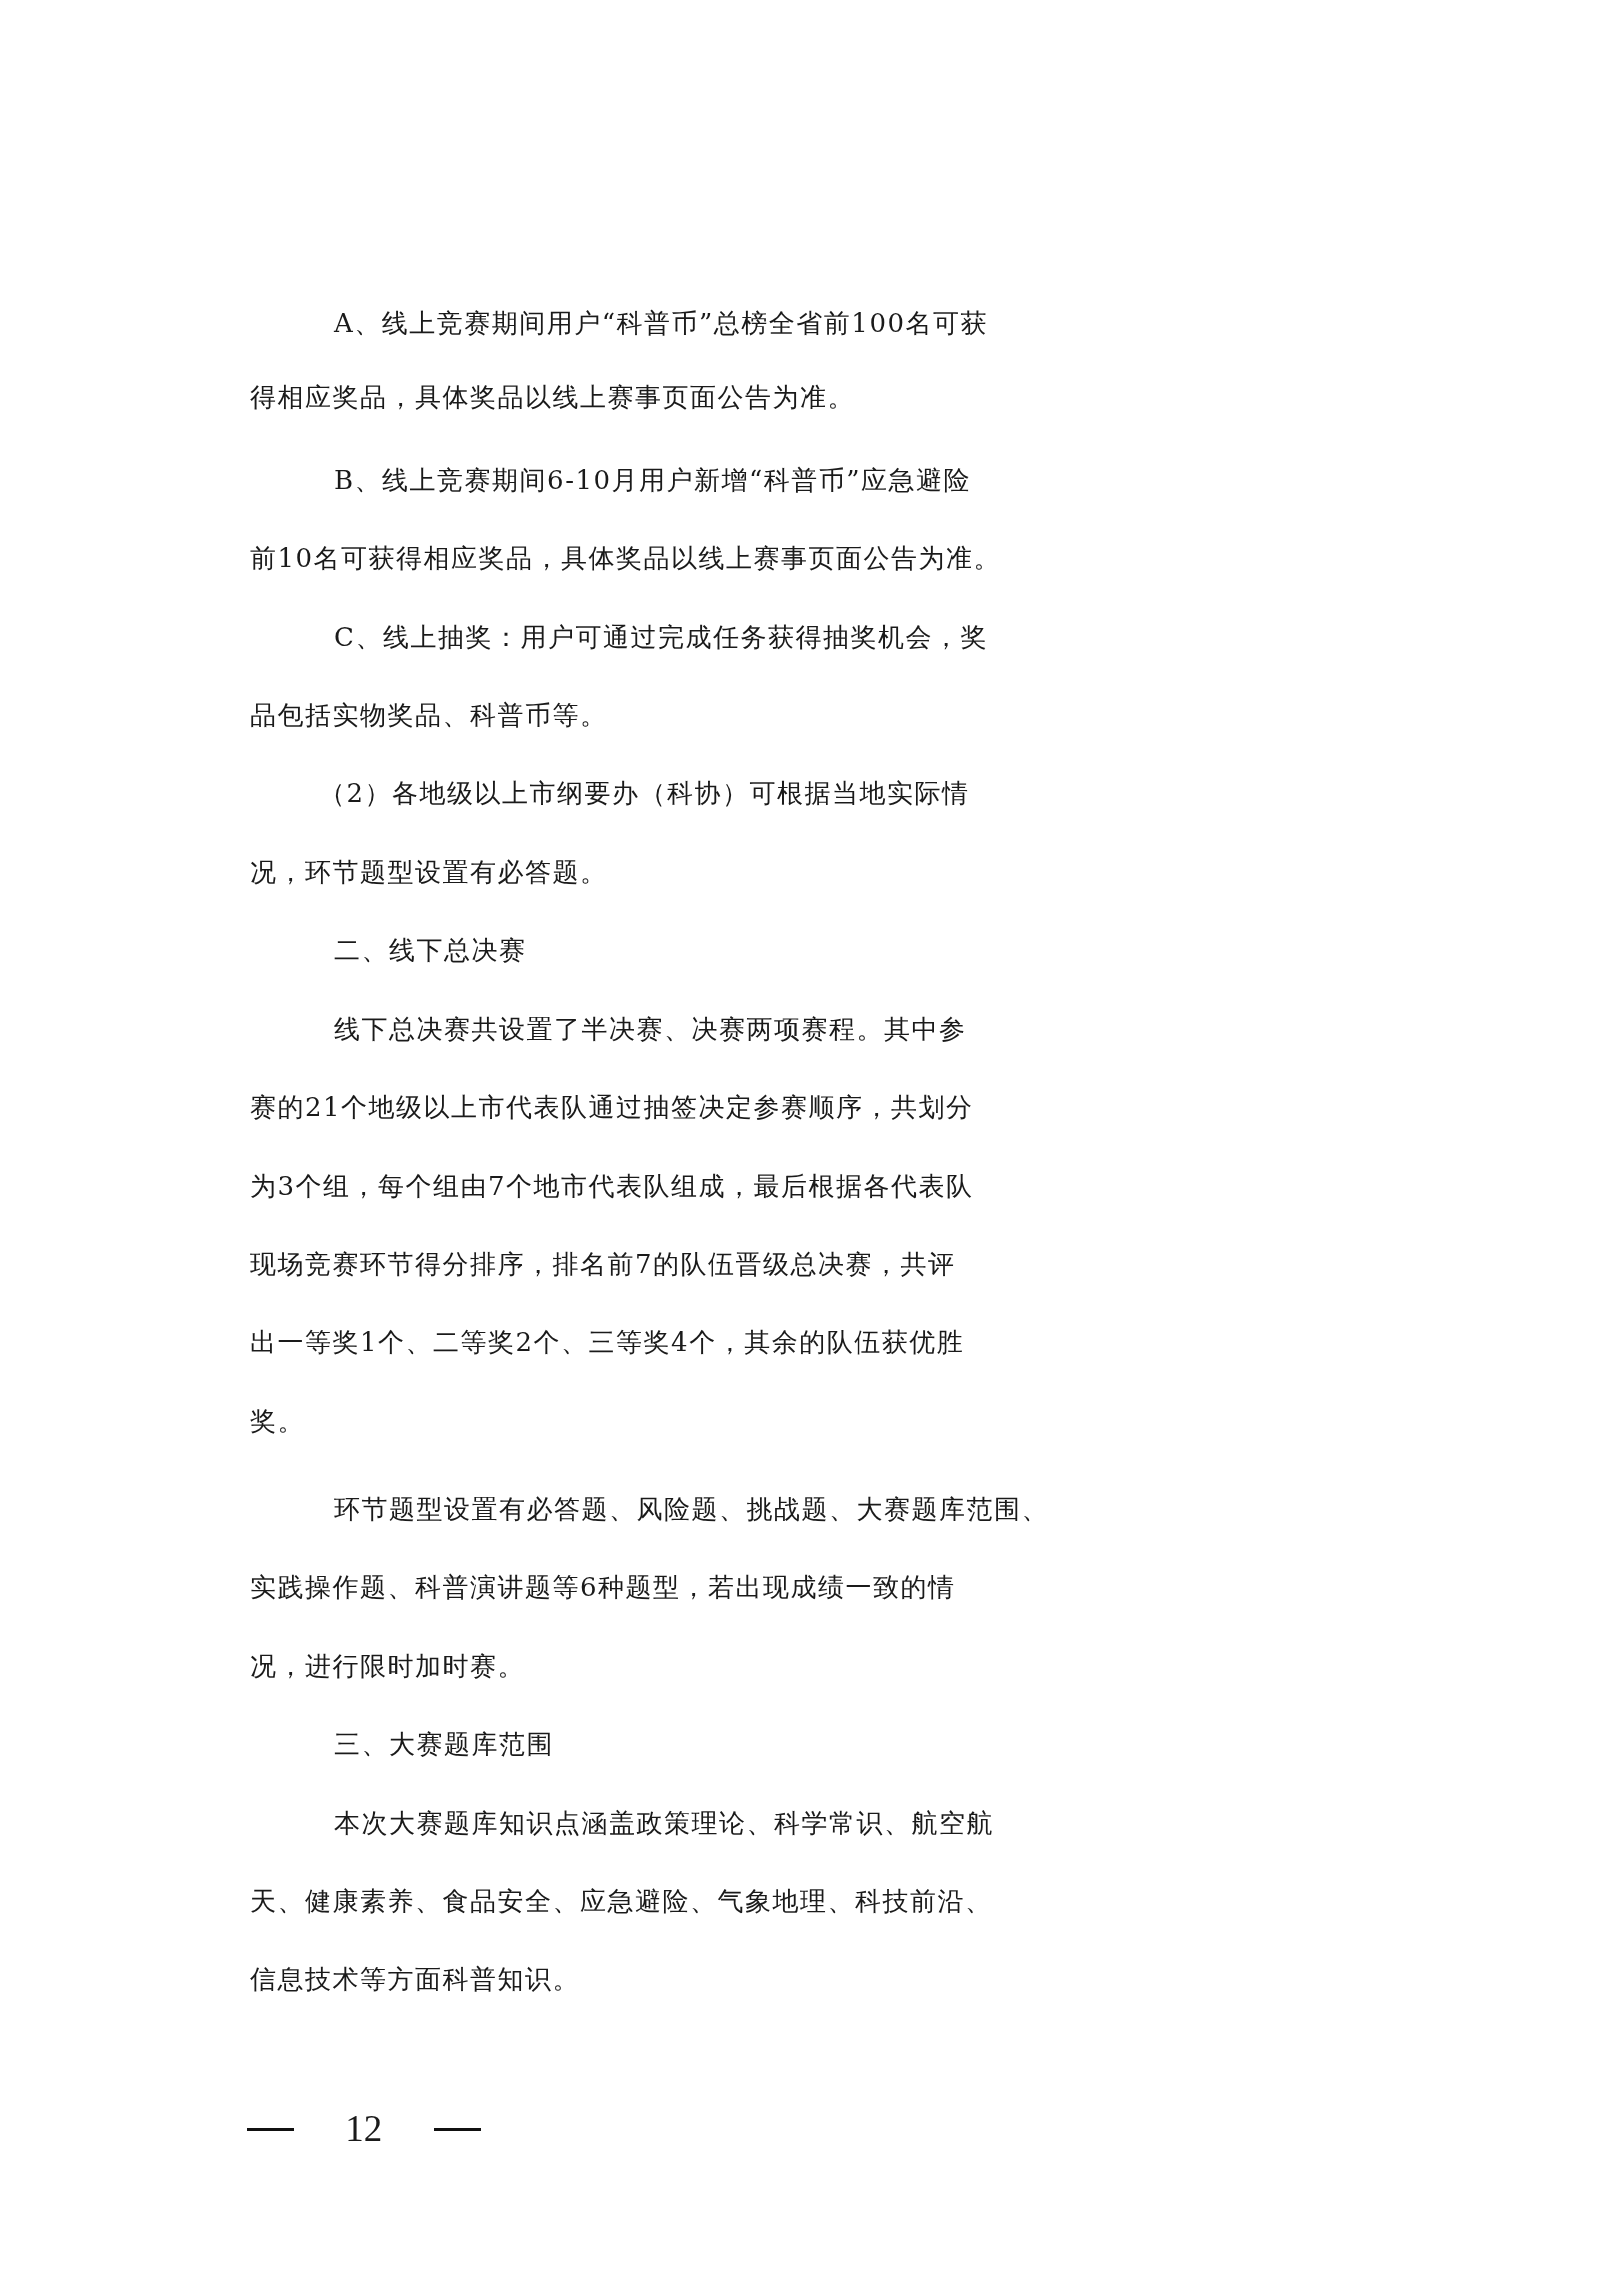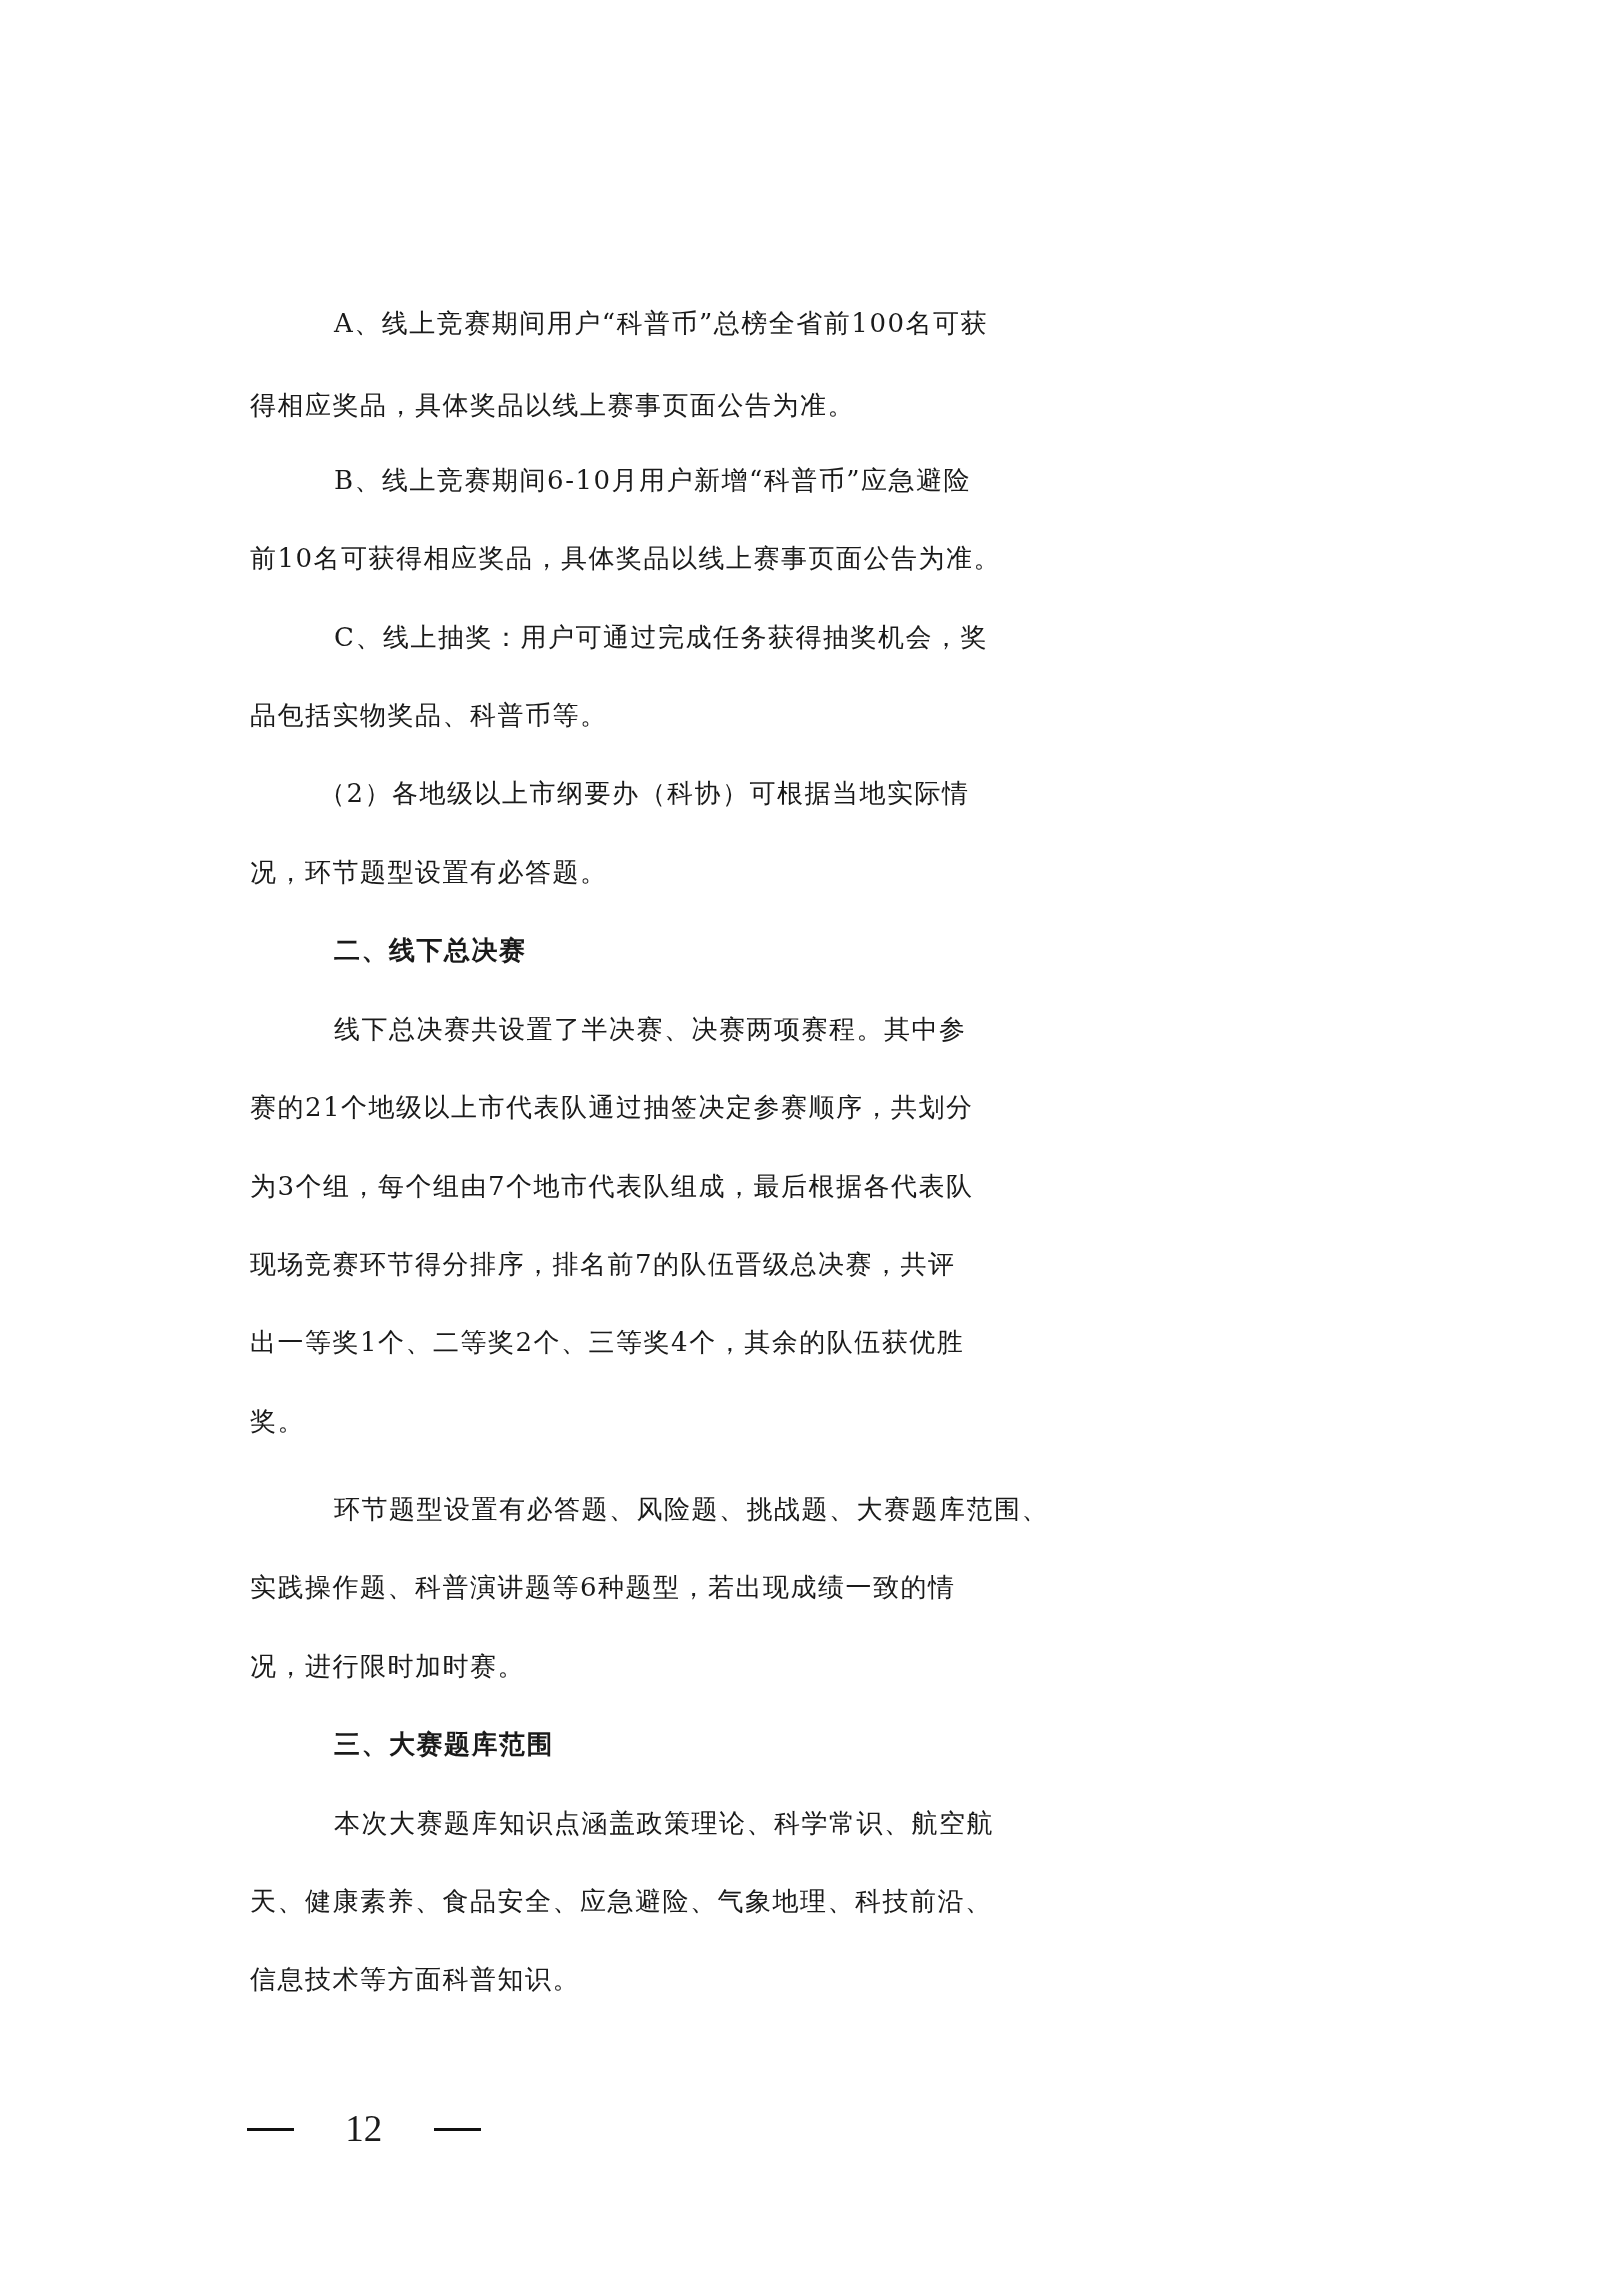--- a/index.html
+++ b/index.html
@@ -22,7 +22,7 @@
 <div class="page">
 
   <div class="line indent" style="top:0px">A、线上竞赛期间用户“科普币”总榜全省前100名可获</div>
-  <div class="line" style="top:82px">得相应奖品，具体奖品以线上赛事页面公告为准。</div>
+  <div class="line" style="top:74px">得相应奖品，具体奖品以线上赛事页面公告为准。</div>
 
   <div class="line indent" style="top:157px">B、线上竞赛期间6-10月用户新增“科普币”应急避险</div>
   <div class="line" style="top:235px">前10名可获得相应奖品，具体奖品以线上赛事页面公告为准。</div>

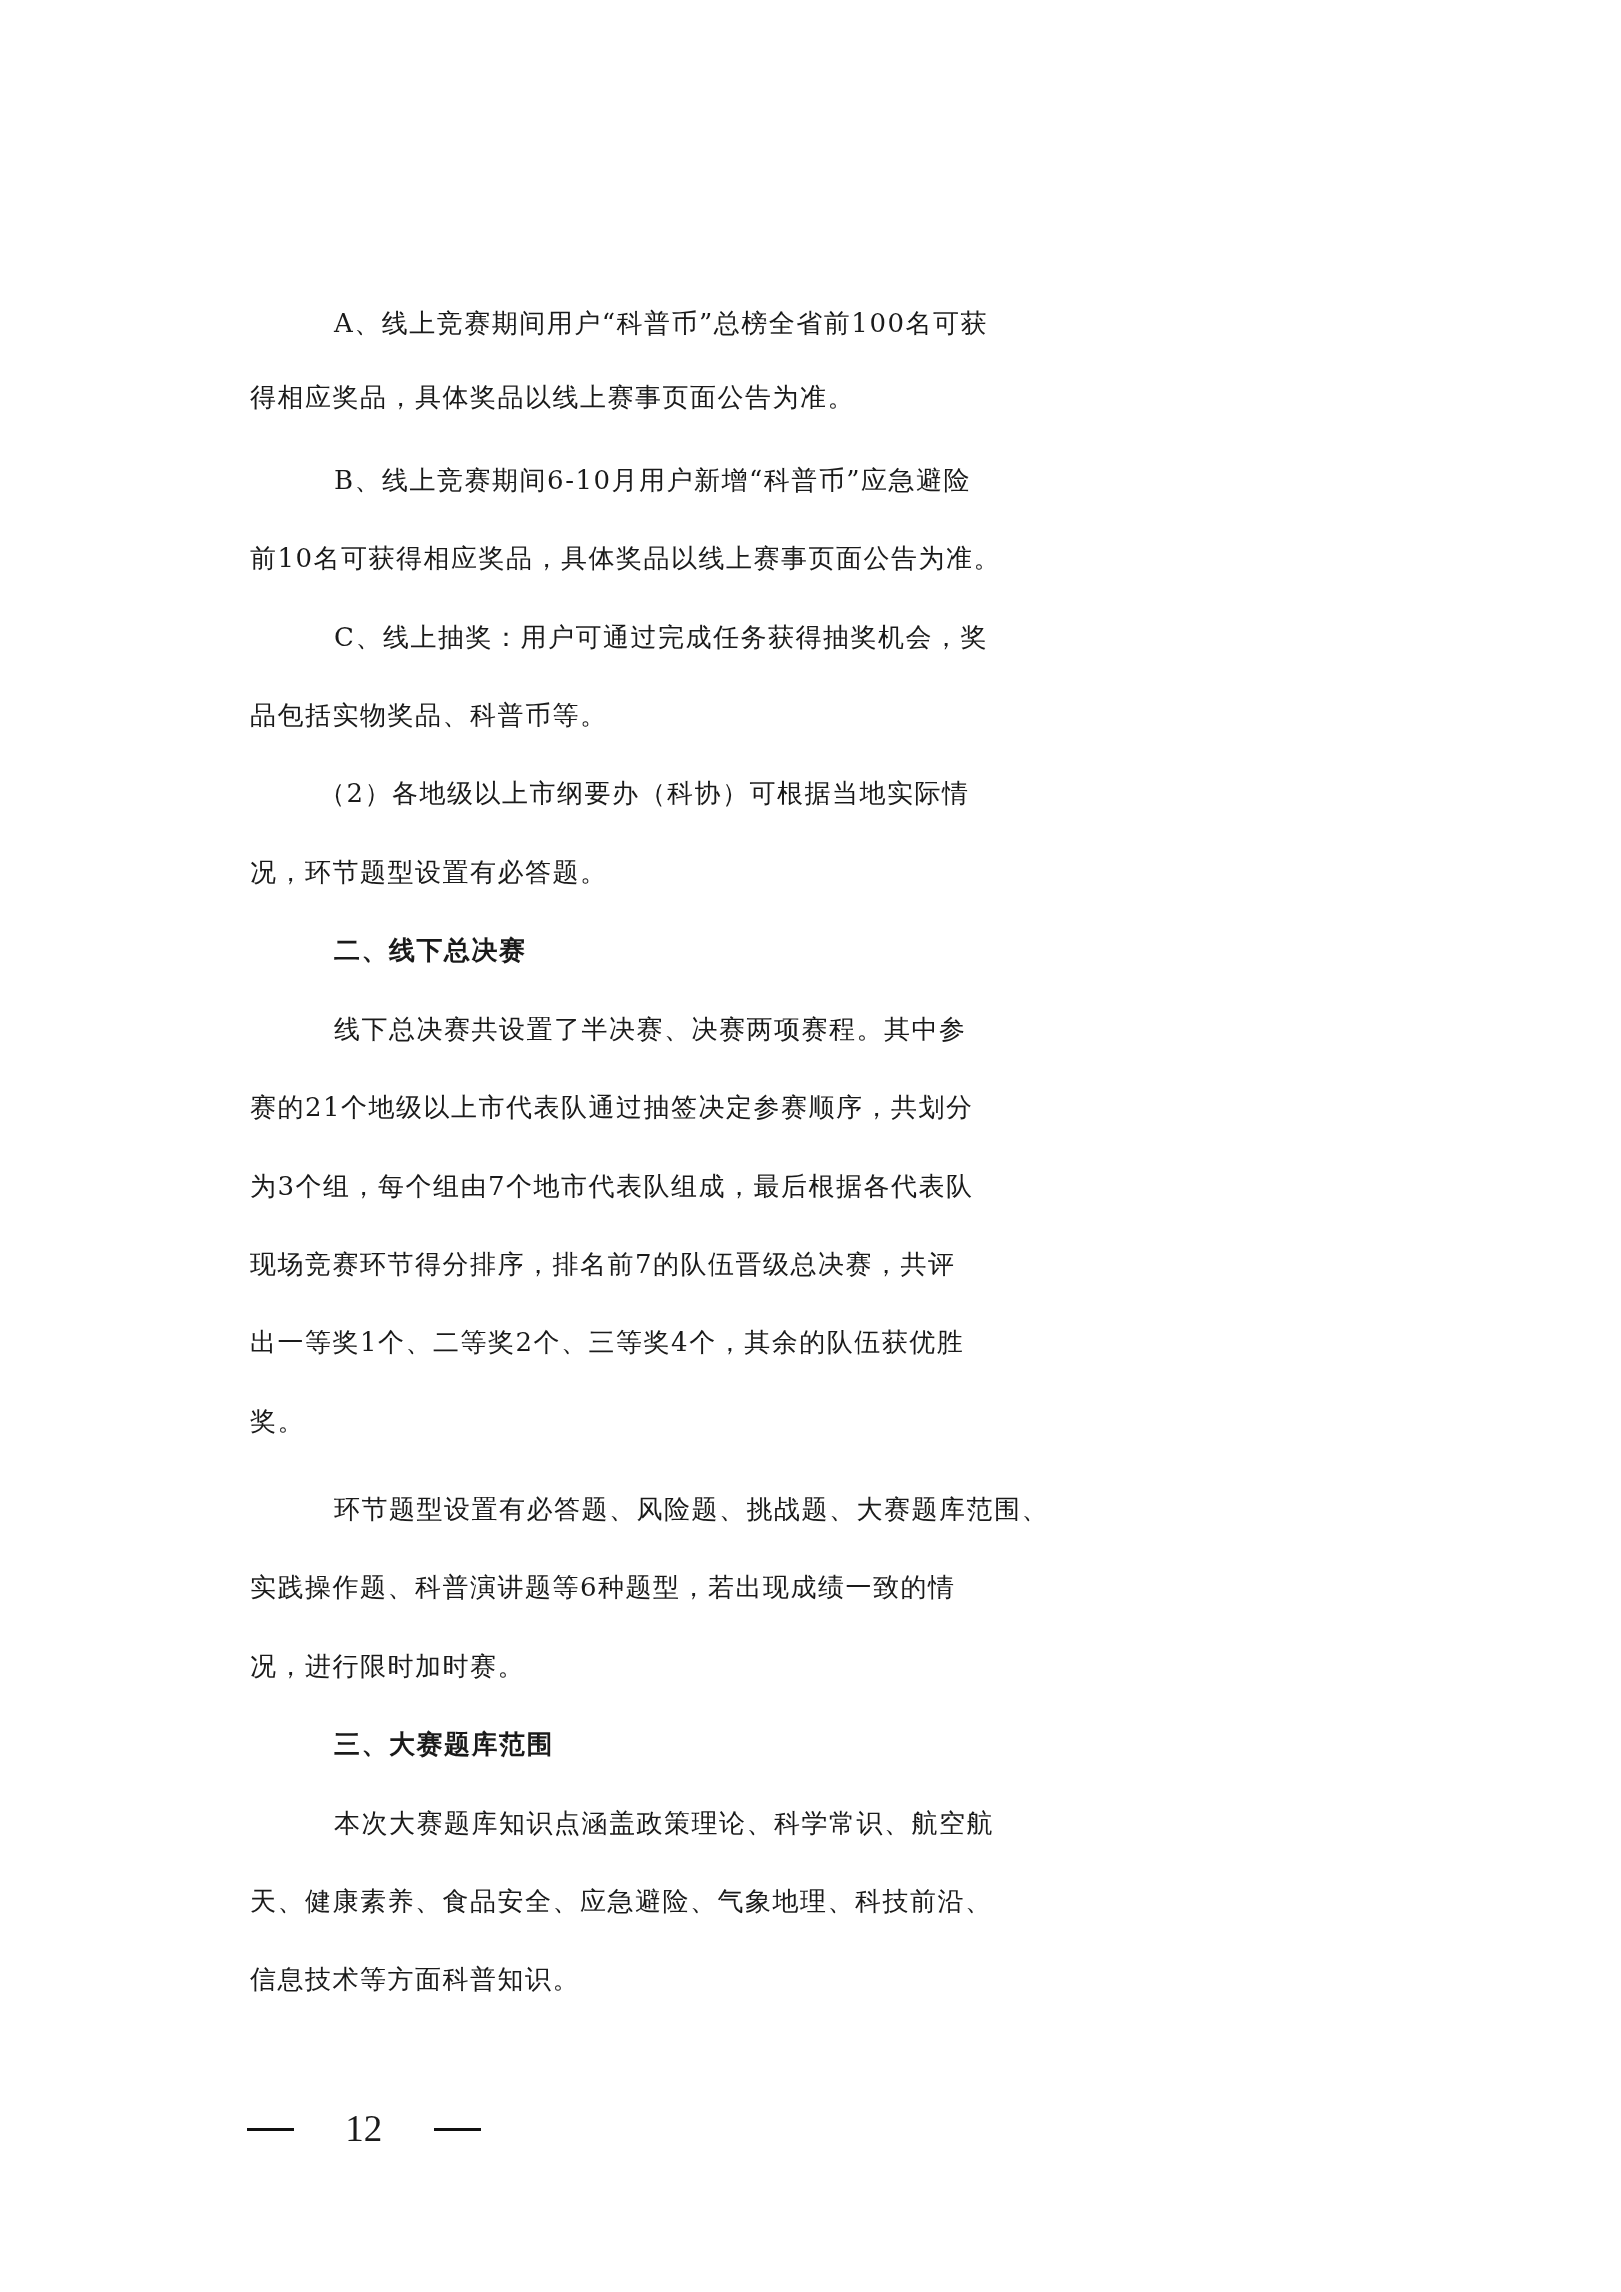--- a/index.html
+++ b/index.html
@@ -9,7 +9,7 @@
   .line { position: absolute; left: 0; height: 78px; line-height: 78px;
           font-size: 26px; white-space: nowrap; letter-spacing: 1.5px; text-align: right; }
   .indent { left: 84px; }
-  .heading { font-family: "DejaVu Sans", "Liberation Sans", sans-serif; font-weight: bold; }
+  .heading { font-family: "DejaVu Sans", "Liberation Sans", sans-serif; font-weight: normal; }
   .footer { position: absolute; left: 247px; top: 2107px; font-size: 37px;
             font-family: "Liberation Serif", "DejaVu Serif", serif; white-space: nowrap; }
   .footer span { display: inline-block; }

